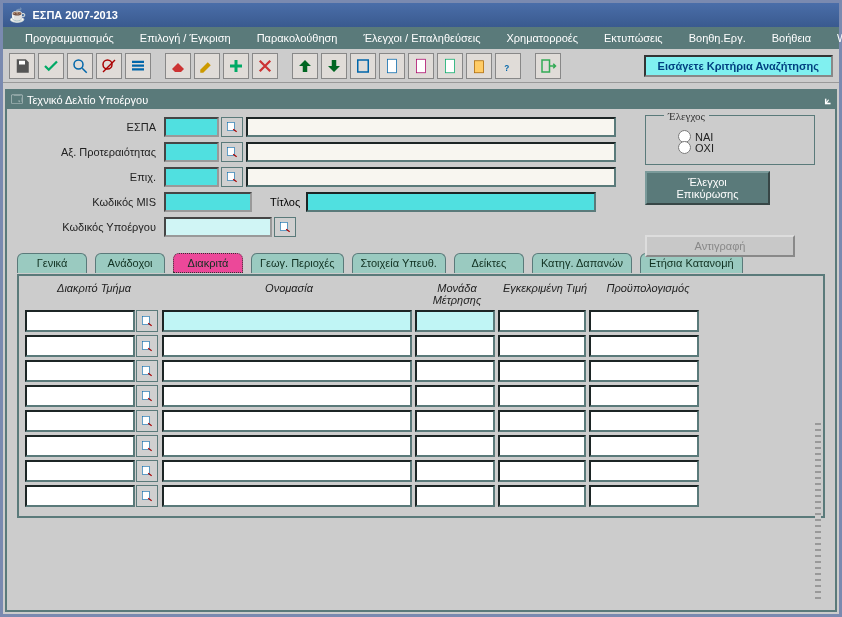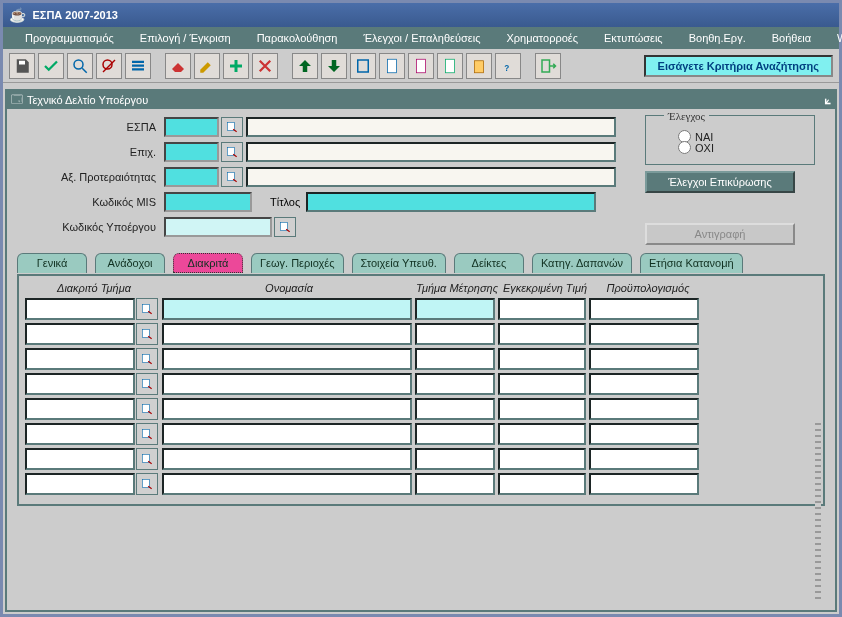--- a/index.html
+++ b/index.html
@@ -192,7 +192,7 @@
         <input class="long-in" style="">
       </div>
       <div class="form-row">
-        <div class="form-label">Επιχ.</div>
+        <div class="form-label">Αξ. Προτεραιότητας</div>
         <input class="short-in" style="">
         <div class="picker-btn">
             <svg viewBox="0 0 24 24">
@@ -203,7 +203,7 @@
         <input class="long-in" style="">
       </div>
       <div class="form-row">
-        <div class="form-label">Αξ. Προτεραιότητας</div>
+        <div class="form-label">Επιχ.</div>
         <input class="short-in" style="">
         <div class="picker-btn">
             <svg viewBox="0 0 24 24">

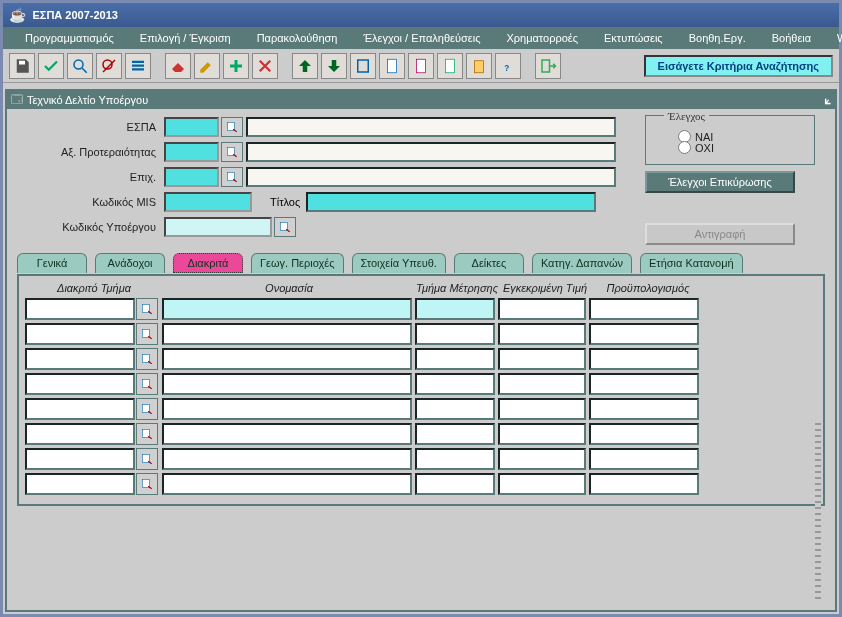--- a/index.html
+++ b/index.html
@@ -31,7 +31,7 @@
 .fieldset { border: 1px solid #5a7a7a; padding: 6px 10px 8px 10px; background: #cccccc; }
 .fieldset-title { position: relative; top: -12px; background: #cccccc; padding: 0 4px; color: #333; display: inline-block; margin-left: 8px; font-family: Liberation Serif, serif; }
 .radio-row { display: flex; align-items: center; gap: 4px; margin: -4px 0 2px 22px; color: #222; }
-.teal-btn { background: #5a7a7a; color: #fff; border: 2px outset #7a9a9a; padding: 3px 10px; margin-top: 6px; width: 150px; cursor: pointer; }
+.teal-btn { background: #5a7a7a; color: #fff; border: 2px outset #7a9a9a; padding: 3px 10px; margin-top: 6px; width: 125px; cursor: pointer; }
 .gray-btn { background: #c8c8c8; color: #888; border: 2px outset #ddd; padding: 3px 20px; margin-top: 30px; width: 150px; }
 .tabs { display: flex; gap: 8px; padding: 1px 10px; margin-top: 4px; }
 .tab { background: #9acac0; border: 1px solid #5a7a7a; border-bottom: none; border-radius: 6px 6px 0 0; padding: 3px 8px; color: #103020; cursor: pointer; min-width:70px; text-align:center; white-space:nowrap; }

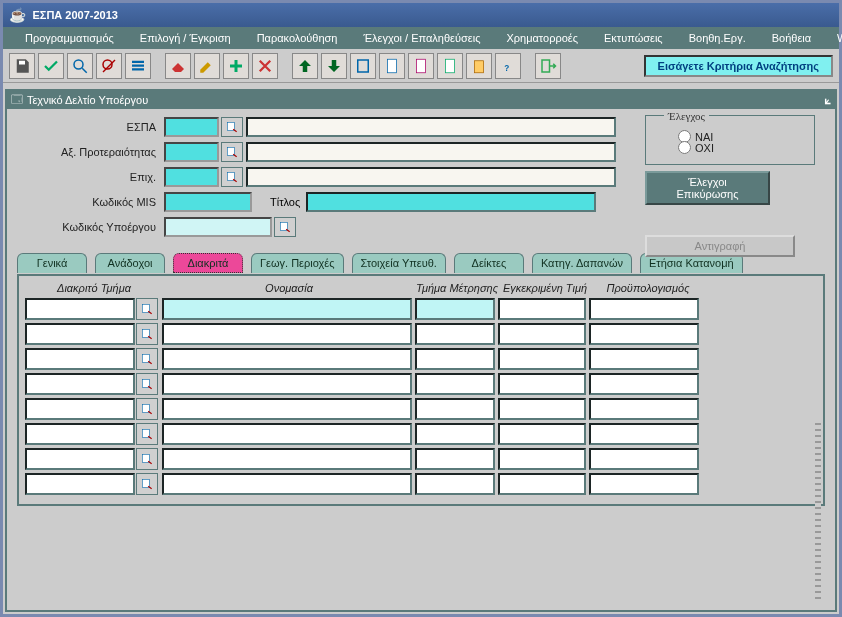--- a/index.html
+++ b/index.html
@@ -262,7 +262,7 @@
       <div class="grid-headers">
         <div class="gh gh1">Διακριτό Τμήμα</div>
         <div class="gh gh2">Ονομασία</div>
-        <div class="gh gh3">Τμήμα Μέτρησης</div>
+        <div class="gh gh3">Μονάδα Μέτρησης</div>
         <div class="gh gh4">Εγκεκριμένη Τιμή</div>
         <div class="gh gh5">Προϋπολογισμός</div>
       </div>

